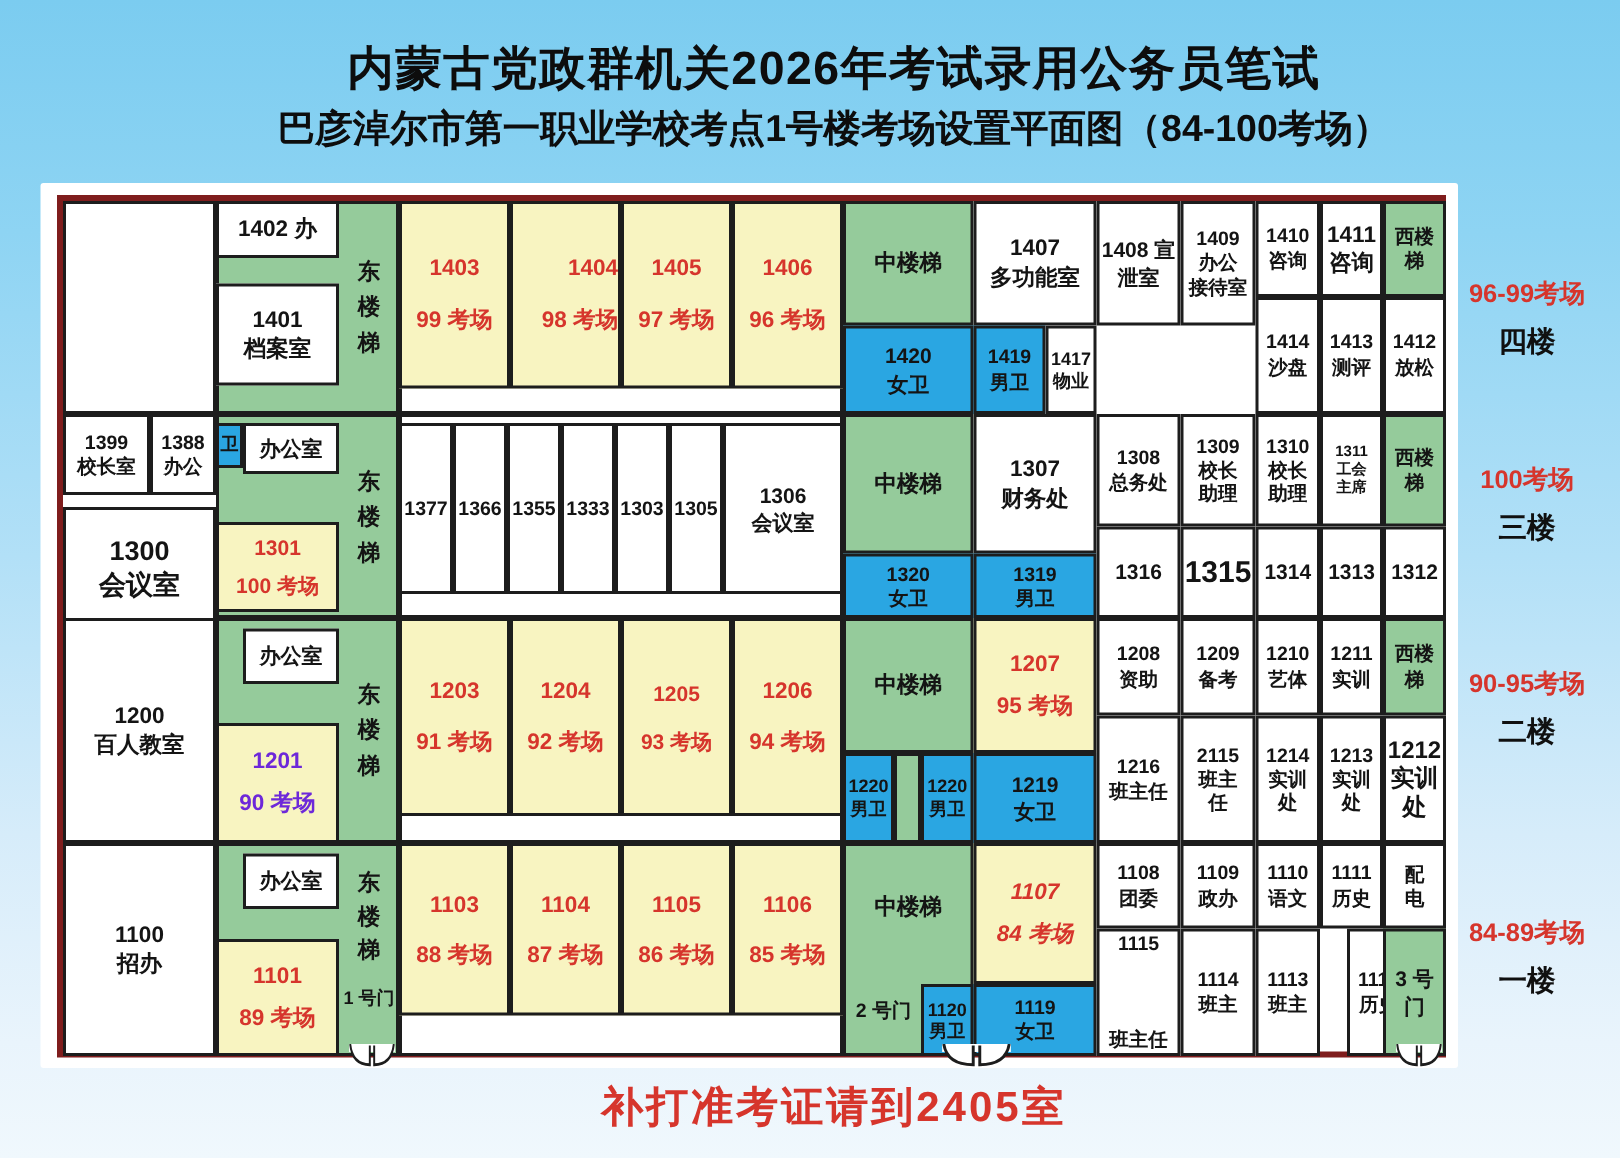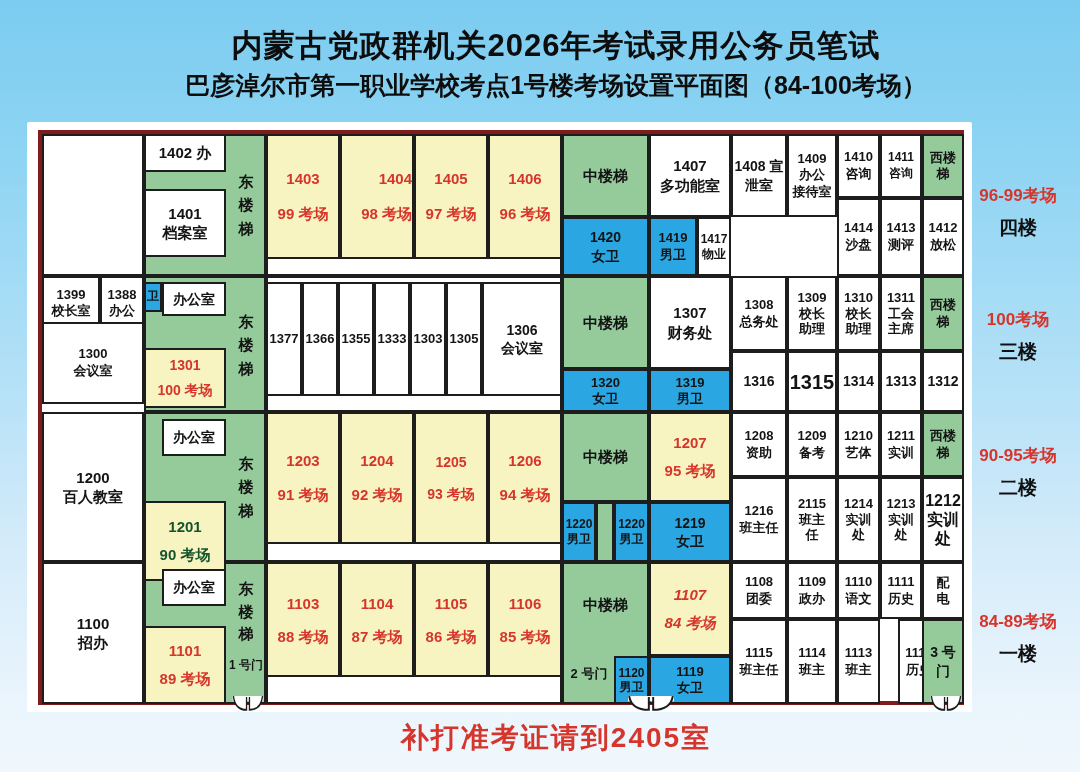--- a/index.html
+++ b/index.html
@@ -109,7 +109,7 @@
           <div>1410</div>
           <div>咨询</div>
         </div>
-        <div class="room bg-white" style="left: 838px; top: 0px; width: 42px; height: 64px; font-size: 12px;">
+        <div class="room bg-white" style="left: 838px; top: 0px; width: 42px; height: 64px; font-size: 15px;">
           <div>1411</div>
           <div>咨询</div>
         </div>

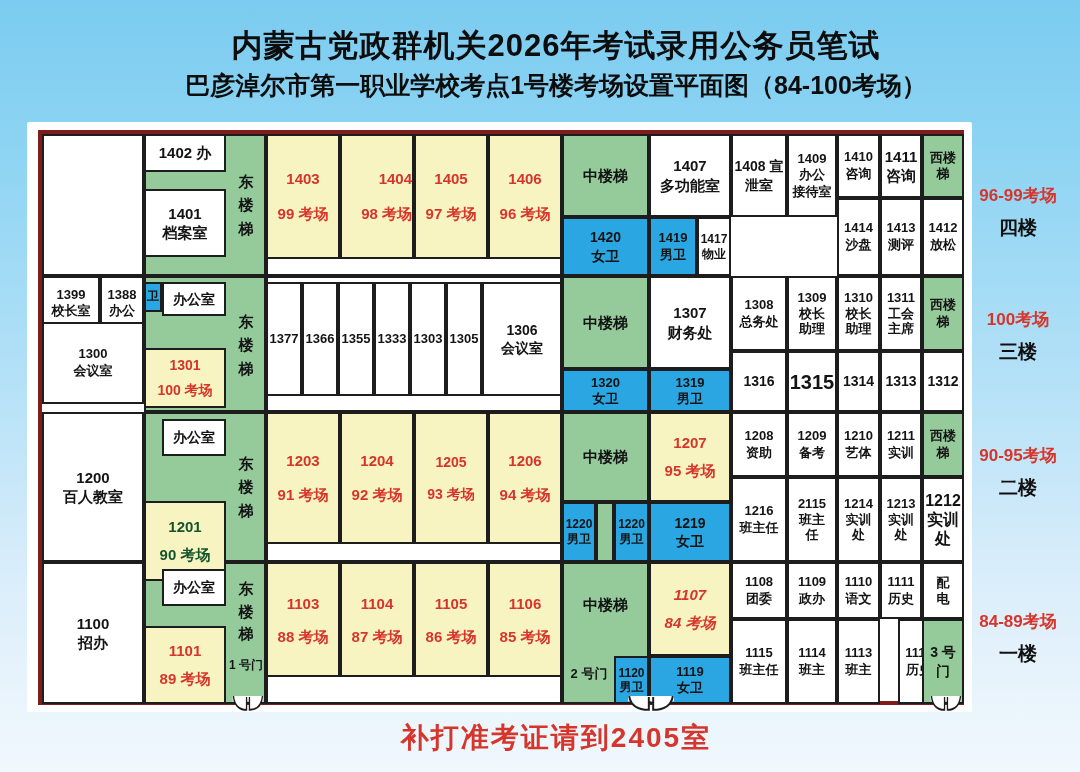--- a/index.html
+++ b/index.html
@@ -207,7 +207,7 @@
           <div>校长</div>
           <div>助理</div>
         </div>
-        <div class="room bg-white" style="left: 838px; top: 142px; width: 42px; height: 75px; font-size: 13px; line-height: 1.2; align-items: center;">
+        <div class="room bg-white" style="left: 838px; top: 142px; width: 42px; height: 75px; font-size: 10px; line-height: 1.2; align-items: center;">
           <div>1311</div>
           <div>工会</div>
           <div>主席</div>

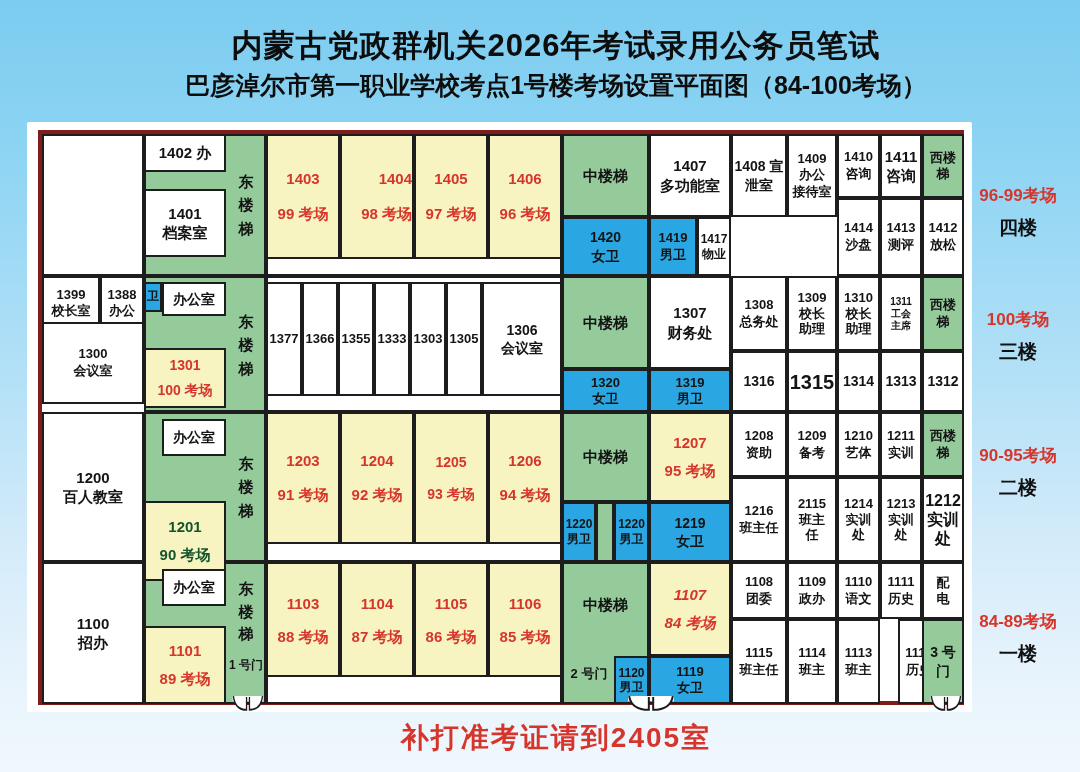--- a/index.html
+++ b/index.html
@@ -137,7 +137,7 @@
           <div>1388</div>
           <div>办公</div>
         </div>
-        <div class="room bg-white" style="left: 0px; top: 188px; width: 102px; height: 82px; font-size: 13px;">
+        <div class="room bg-white" style="left: 0px; top: 204px; width: 102px; height: 82px; font-size: 18px;">
           <div>1300</div>
           <div>会议室</div>
         </div>

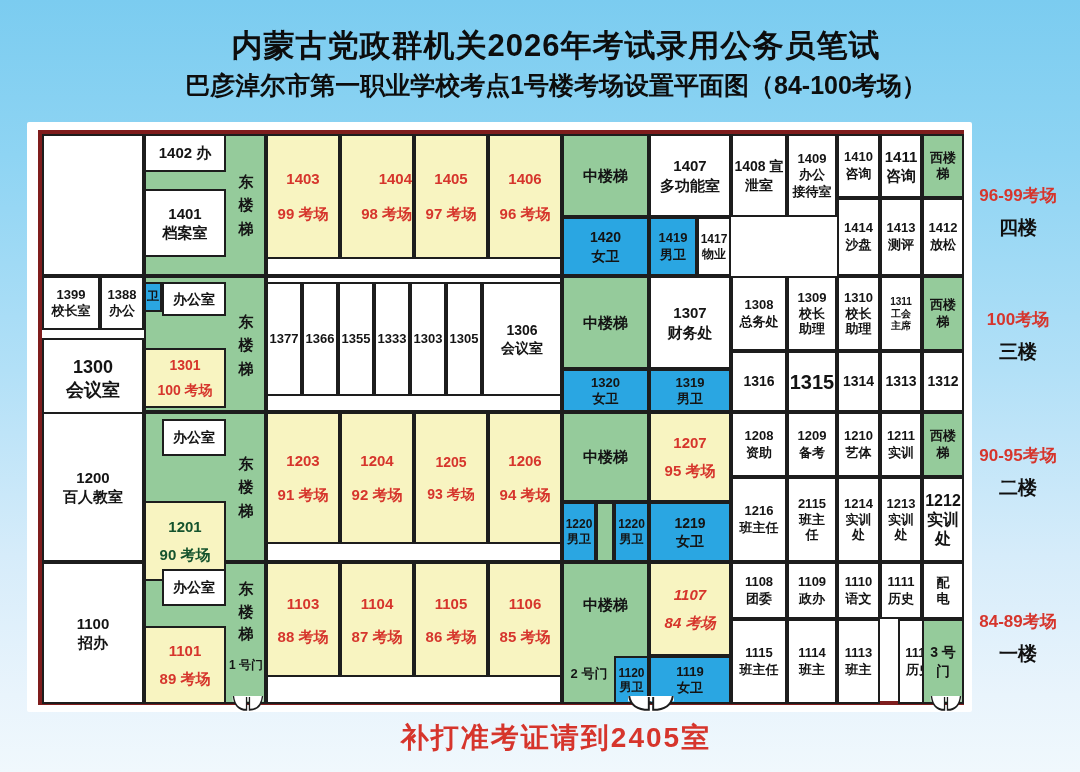--- a/index.html
+++ b/index.html
@@ -238,7 +238,7 @@
         <div class="room bg-white" style="left: 120px; top: 285px; width: 64px; height: 37px; font-size: 14px;">
           <div>办公室</div>
         </div>
-        <div class="room bg-yellow" style="left: 102px; top: 348px; width: 82px; height: 80px; font-size: 15px; line-height: 1.9; color: #14532d; margin-top: 19px;">
+        <div class="room bg-yellow" style="left: 102px; top: 348px; width: 82px; height: 80px; font-size: 15px; line-height: 1.9; color: #6d28d9;">
           <div>1201</div>
           <div>90 考场</div>
         </div>

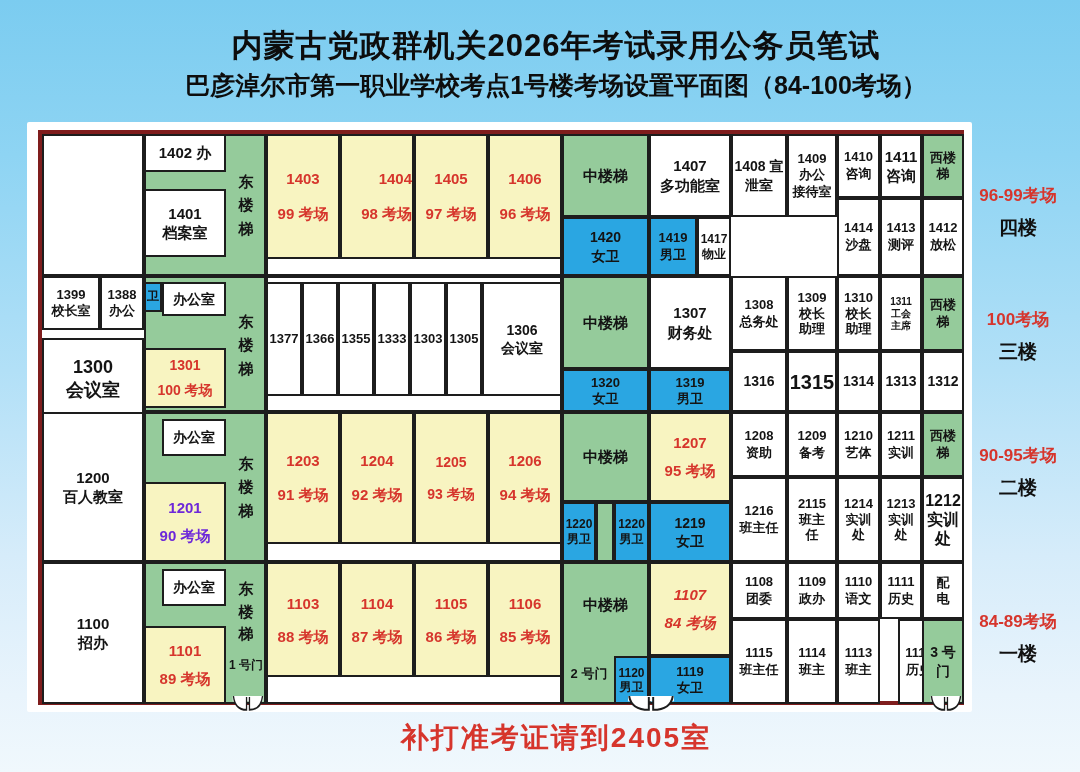--- a/index.html
+++ b/index.html
@@ -401,7 +401,7 @@
           <div>配</div>
           <div>电</div>
         </div>
-        <div class="room bg-white" style="left: 689px; top: 485px; width: 56px; height: 85px; font-size: 13px;">
+        <div class="room bg-white" style="left: 689px; top: 485px; width: 56px; height: 85px; font-size: 13px; justify-content: space-between;">
           <div>1115</div>
           <div>班主任</div>
         </div>

